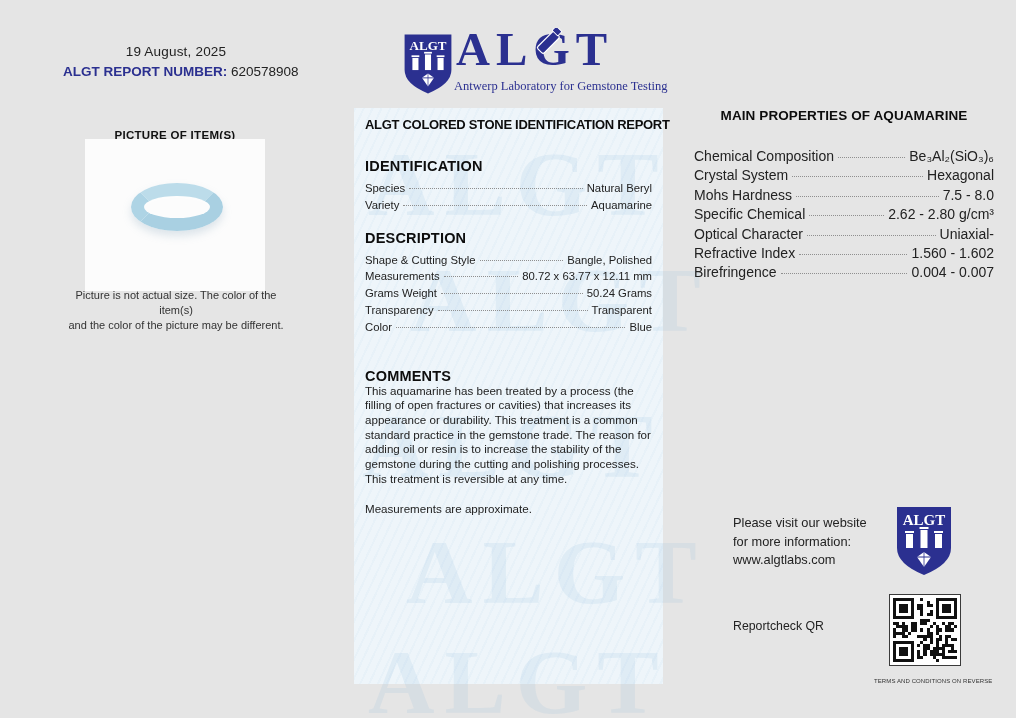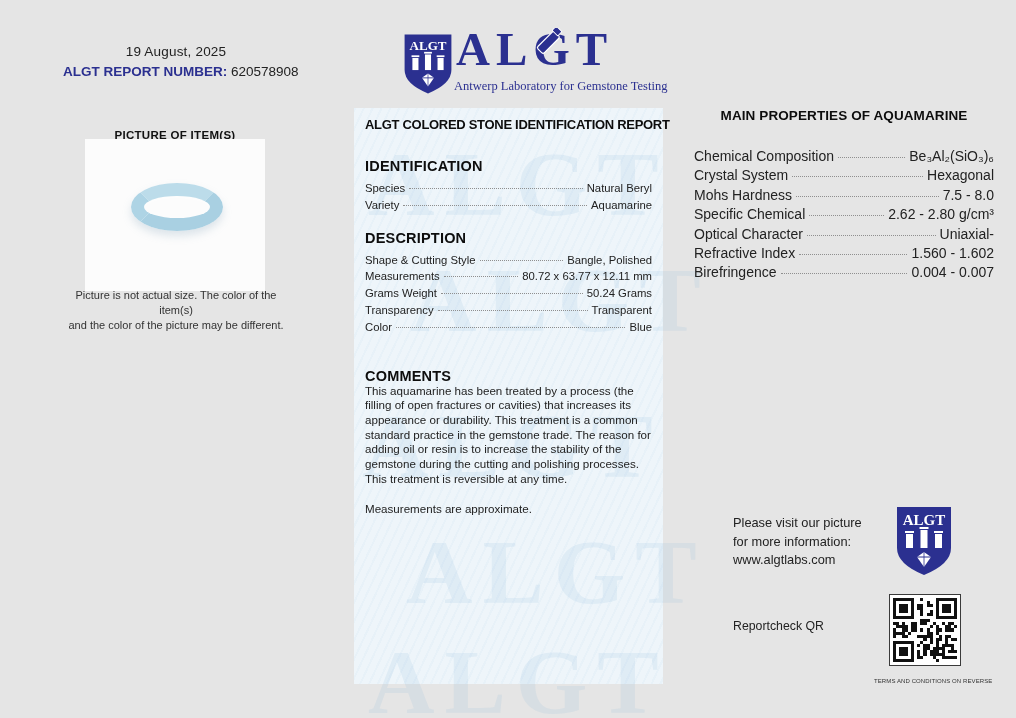--- a/index.html
+++ b/index.html
@@ -213,7 +213,7 @@
   </div>
 
   <div class="web">
-    <div>Please visit our picture</div>
+    <div>Please visit our website</div>
     <div>for more information:</div>
     <div>www.algtlabs.com</div>
   </div>

